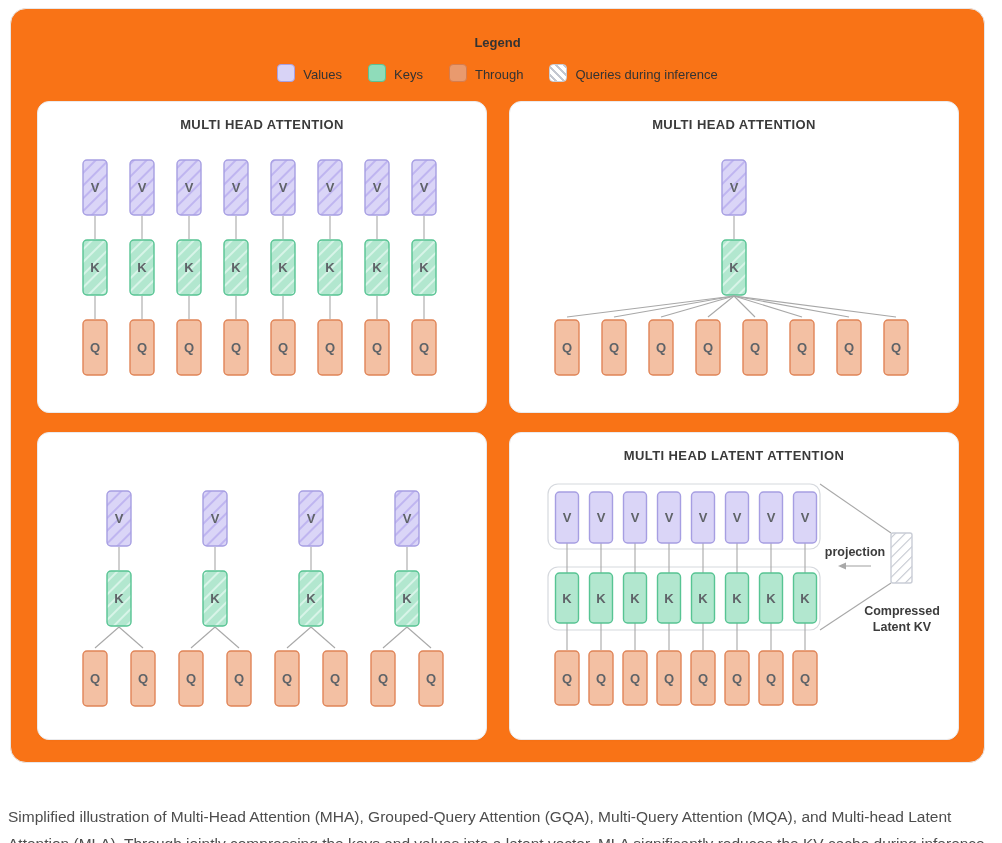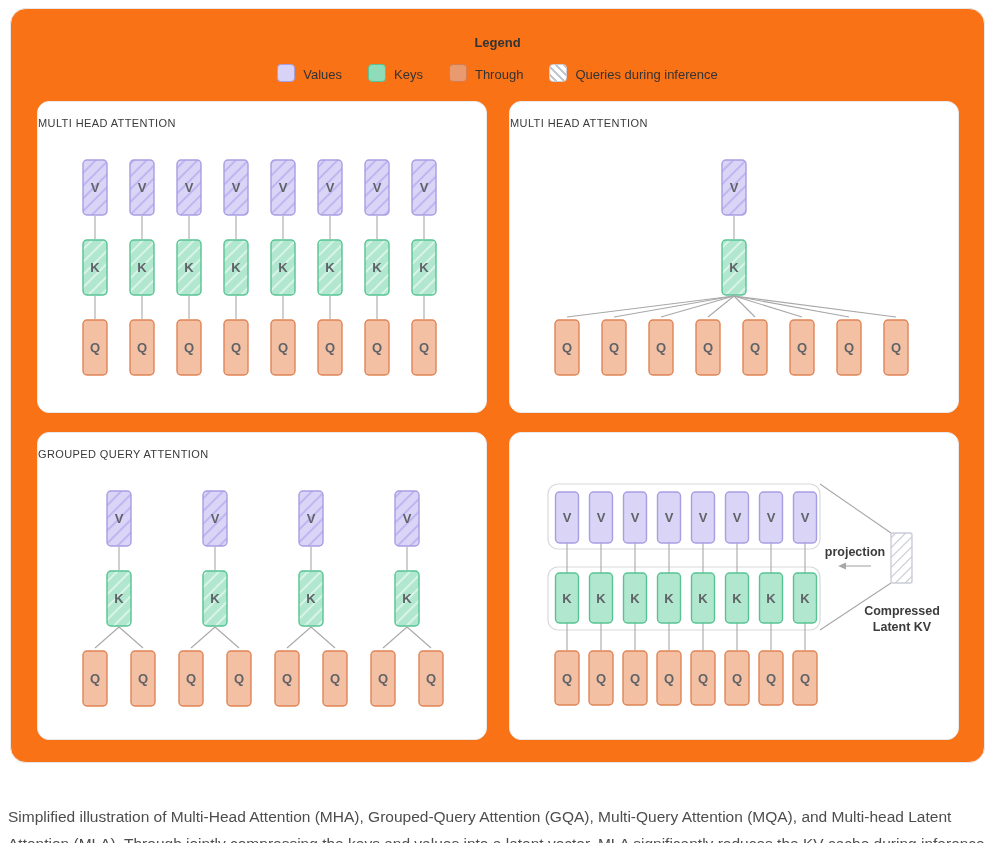--- a/index.html
+++ b/index.html
@@ -18,8 +18,8 @@
     background:repeating-linear-gradient(45deg,#ffffff,#ffffff 3.5px,#c3c7d0 3.5px,#c3c7d0 5.5px);}
   .panel{position:absolute;background:#ffffff;border:1px solid #eaeaec;border-radius:12px;
     box-shadow:0 1px 2px rgba(0,0,0,0.02);}
-  .panel-title{position:absolute;top:15px;left:0;width:100%;text-align:left;
-    font-size:11px;font-weight:normal;color:#3a3a3a;letter-spacing:0.4px;}
+  .panel-title{position:absolute;top:15px;left:0;width:100%;text-align:center;
+    font-size:13px;font-weight:bold;color:#3a3a3a;letter-spacing:0.4px;}
   .panel svg{position:absolute;left:0;top:0;}
   .panel svg text{font-family:"Liberation Sans",sans-serif;}
   #panel-mha{left:26px;top:92px;width:448px;height:310px;}

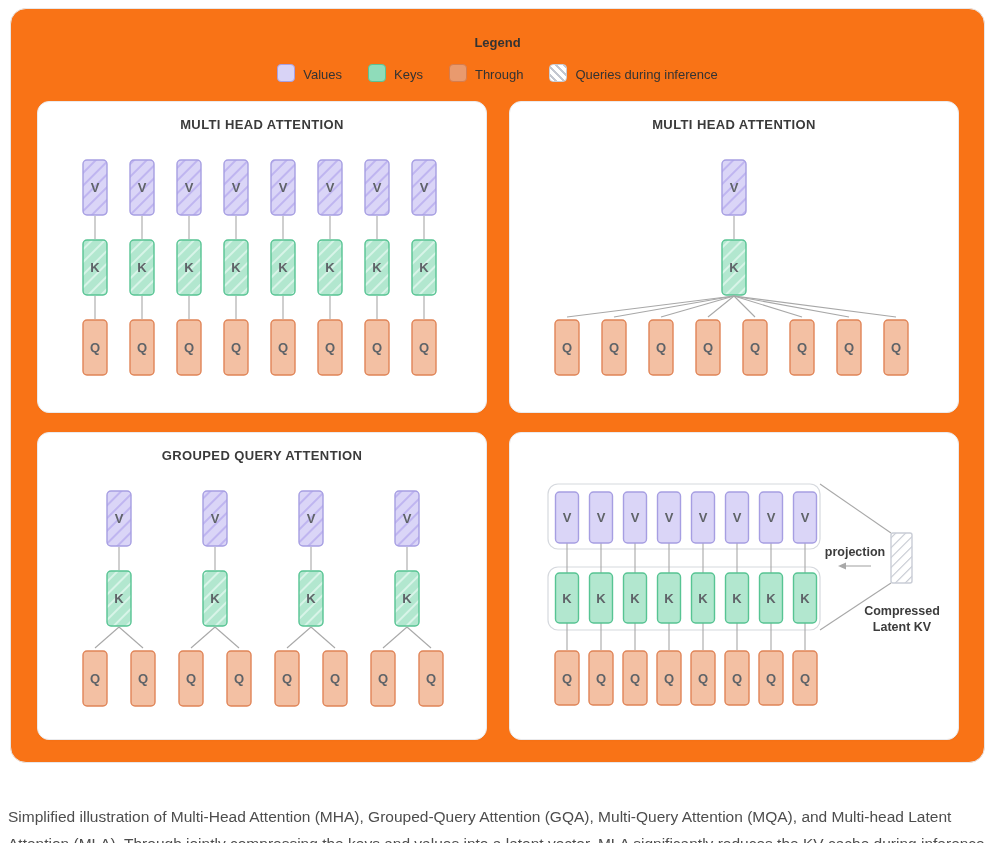--- a/index.html
+++ b/index.html
@@ -249,7 +249,6 @@
         <rect x="381" y="218" width="24" height="55" rx="4" fill="#f3c0a3" stroke="#e08457" stroke-width="1.4"></rect>
         <text x="393" y="250" text-anchor="middle" font-size="13" font-weight="bold" fill="#5f6368">Q</text>
       </svg>
-    <div class="panel-title">GROUPED QUERY ATTENTION</div>
   </div>
 
   <div class="panel" id="panel-mla">

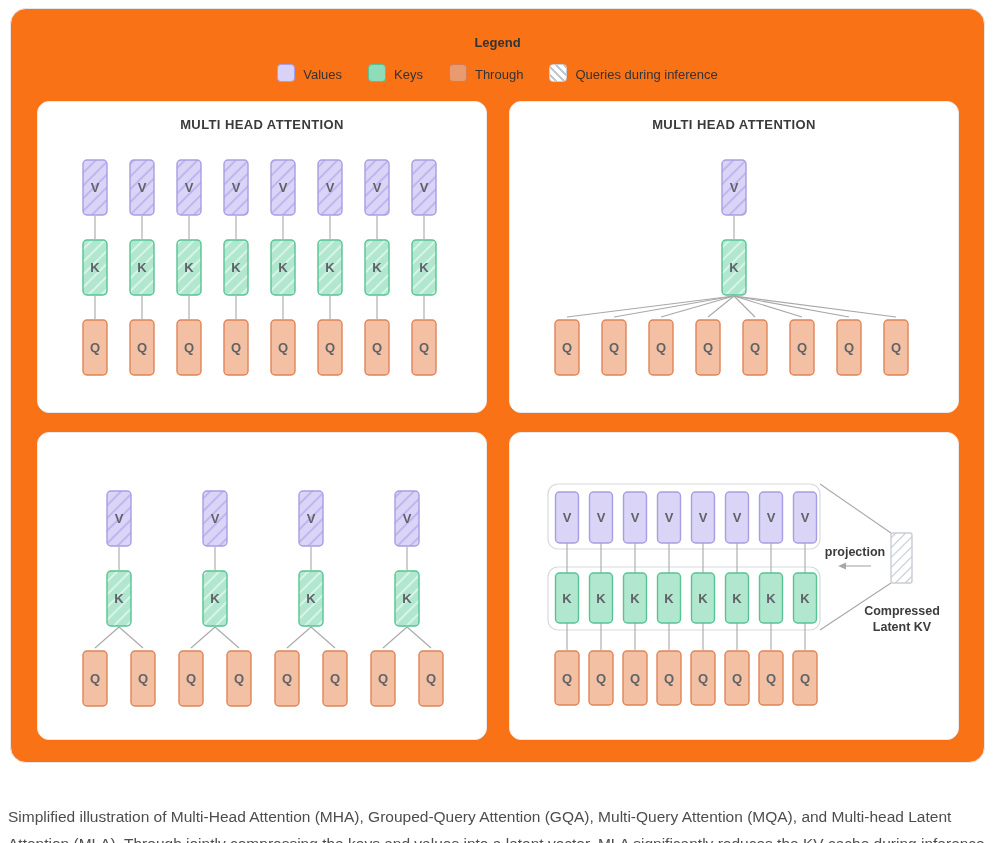--- a/index.html
+++ b/index.html
@@ -342,6 +342,7 @@
         <text x="392" y="182" text-anchor="middle" font-size="12.5" font-weight="bold" fill="#3c3c3c">Compressed</text>
         <text x="392" y="198" text-anchor="middle" font-size="12.5" font-weight="bold" fill="#3c3c3c">Latent KV</text>
       </svg>
+    <div class="panel-title">MULTI HEAD LATENT ATTENTION</div>
   </div>
 </div>
 

